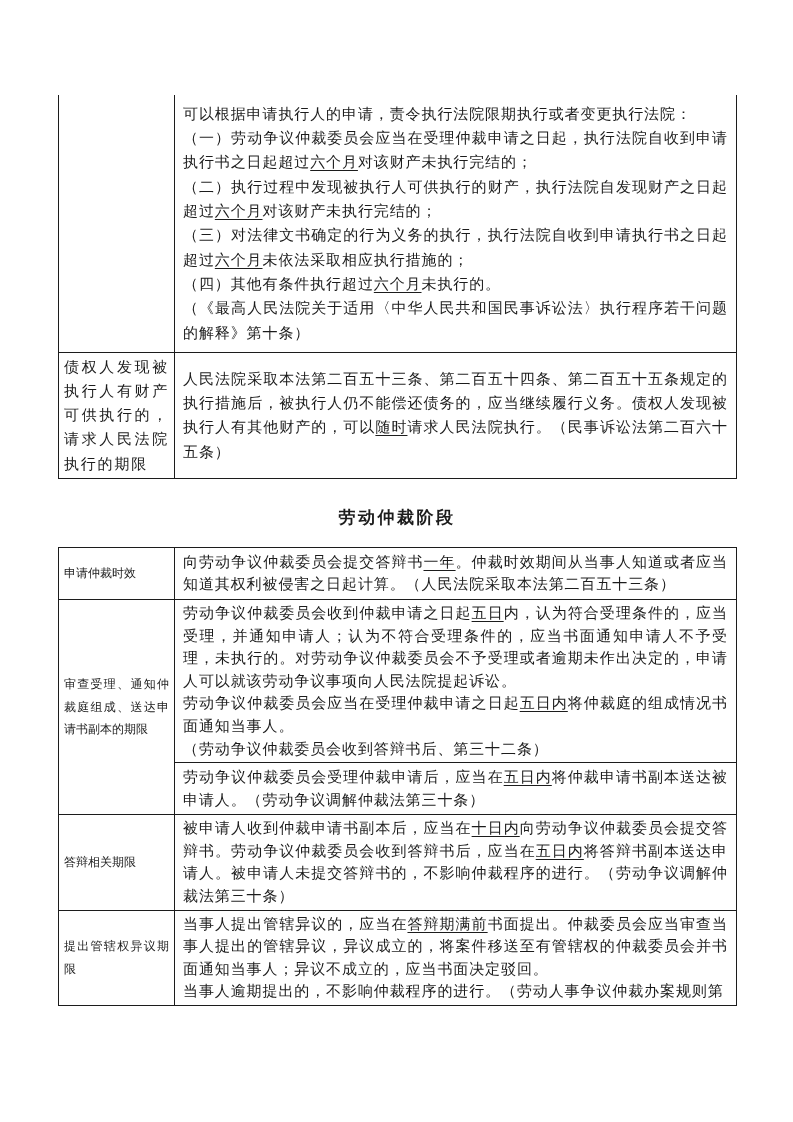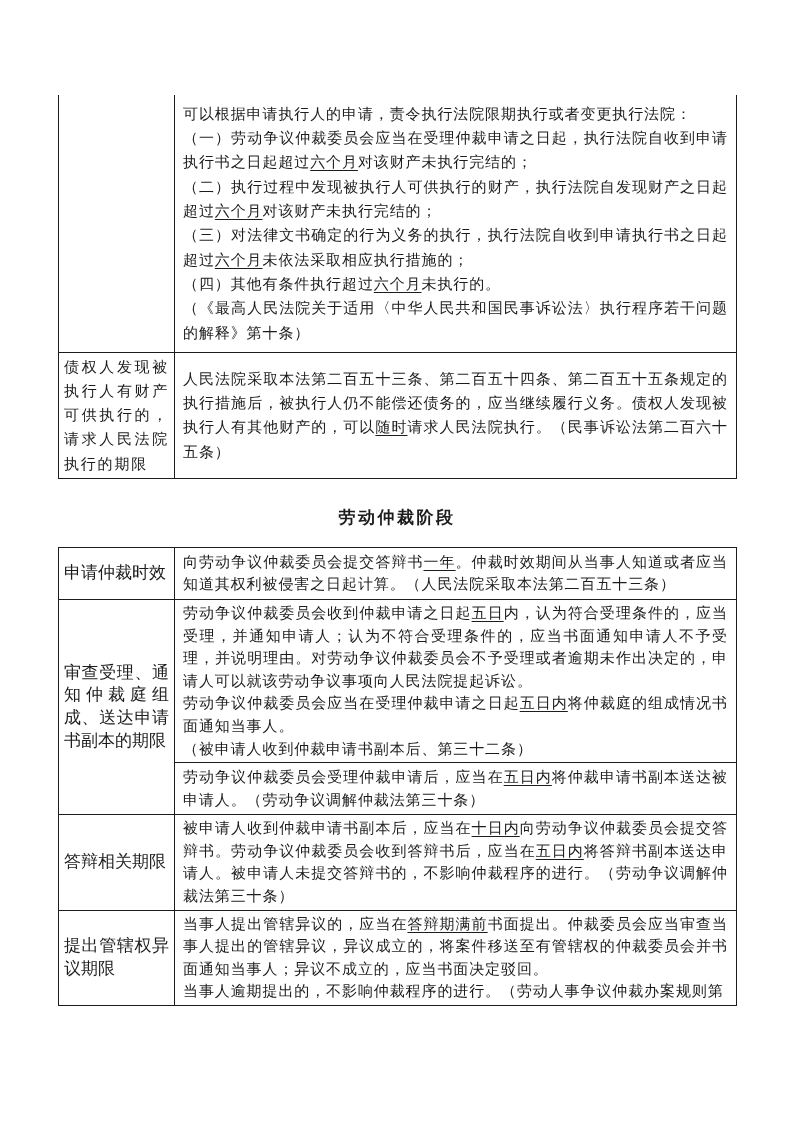--- a/index.html
+++ b/index.html
@@ -29,7 +29,7 @@
     text-justify: inter-character;
   }
   .t1 .label { font-size: 15px; letter-spacing: 1.8px; line-height: 24.3px; }
-  .t2 .label { font-size: 17px; letter-spacing: 0px; line-height: 22.6px; }
+  .t2 .label { font-size: 12px; letter-spacing: 0px; line-height: 22.6px; }
 
   .content { padding: 2px 8px; font-size: 15px; letter-spacing: 0.9px; }
   .t1 .content { line-height: 24.35px; }

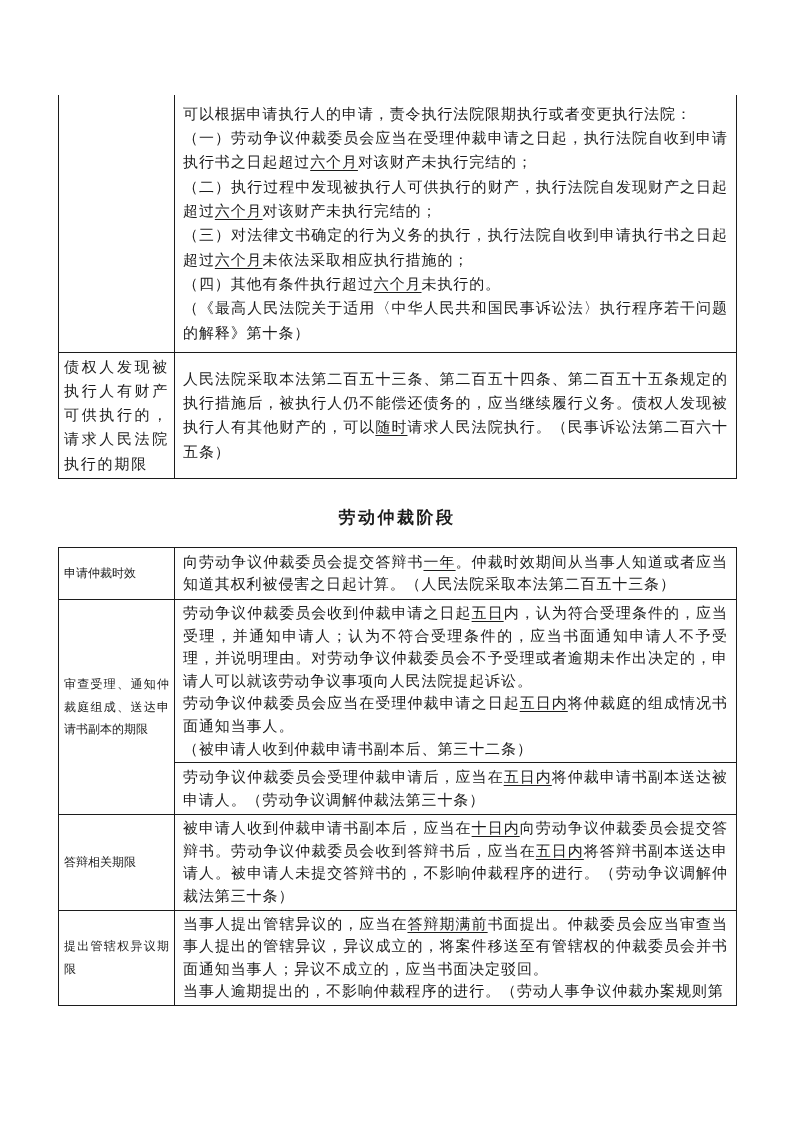--- a/index.html
+++ b/index.html
@@ -108,7 +108,7 @@
         <tr class="r2a">
           <td class="label" rowspan="2">审查受理、通知仲裁庭组成、送达申请书副本的期限</td>
           <td class="content">
-              <p><span>劳动争议仲裁委员会收到仲裁申请之日起</span><span class="u">五日</span><span>内，认为符合受理条件的，应当受理，并通知申请人；认为不符合受理条件的，应当书面通知申请人不予受理，并说明理由。对劳动争议仲裁委员会不予受理或者逾期未作出决定的，申请人可以就该劳动争议事项向人民法院提起诉讼。</span></p>
+              <p><span>劳动争议仲裁委员会收到仲裁申请之日起</span><span class="u">五日</span><span>内，认为符合受理条件的，应当受理，并通知申请人；认为不符合受理条件的，应当书面通知申请人不予受理，未执行的。对劳动争议仲裁委员会不予受理或者逾期未作出决定的，申请人可以就该劳动争议事项向人民法院提起诉讼。</span></p>
               <p><span>劳动争议仲裁委员会应当在受理仲裁申请之日起</span><span class="u">五日内</span><span>将仲裁庭的组成情况书面通知当事人。</span></p>
               <p><span>（被申请人收到仲裁申请书副本后、第三十二条）</span></p>
             </td>

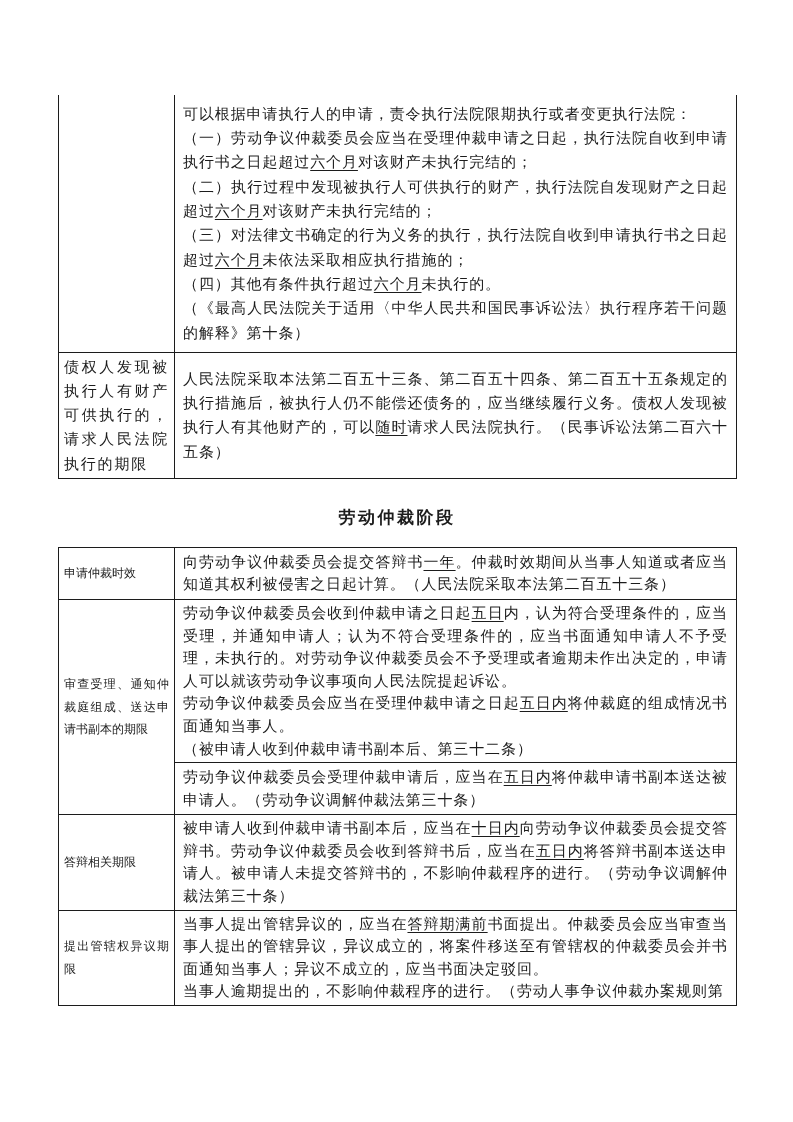--- a/index.html
+++ b/index.html
@@ -110,7 +110,7 @@
           <td class="content">
               <p><span>劳动争议仲裁委员会收到仲裁申请之日起</span><span class="u">五日</span><span>内，认为符合受理条件的，应当受理，并通知申请人；认为不符合受理条件的，应当书面通知申请人不予受理，未执行的。对劳动争议仲裁委员会不予受理或者逾期未作出决定的，申请人可以就该劳动争议事项向人民法院提起诉讼。</span></p>
               <p><span>劳动争议仲裁委员会应当在受理仲裁申请之日起</span><span class="u">五日内</span><span>将仲裁庭的组成情况书面通知当事人。</span></p>
-              <p><span>（被申请人收到仲裁申请书副本后、第三十二条）</span></p>
+              <p><span>（劳动争议仲裁委员会收到答辩书后、第三十二条）</span></p>
             </td>
         </tr>
         <tr class="r2b">

